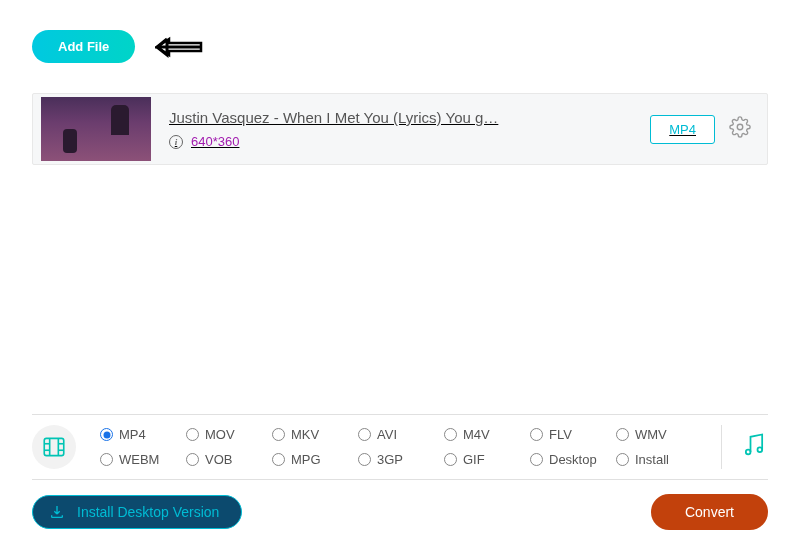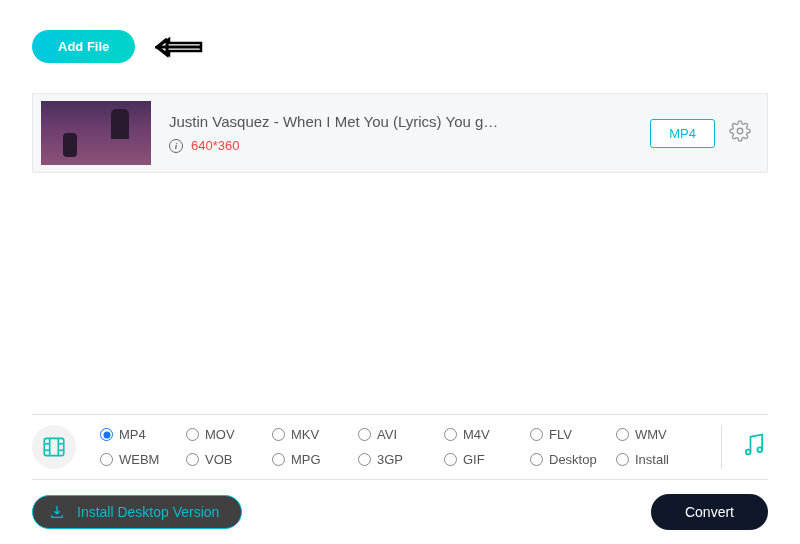--- a/index.html
+++ b/index.html
@@ -13,6 +13,7 @@
   }
   .top-section {
     padding: 30px 32px 16px 32px;
+    text-decoration: underline;
   }
   .add-file-btn {
     background: linear-gradient(90deg, #00c9e0, #00d4c8);

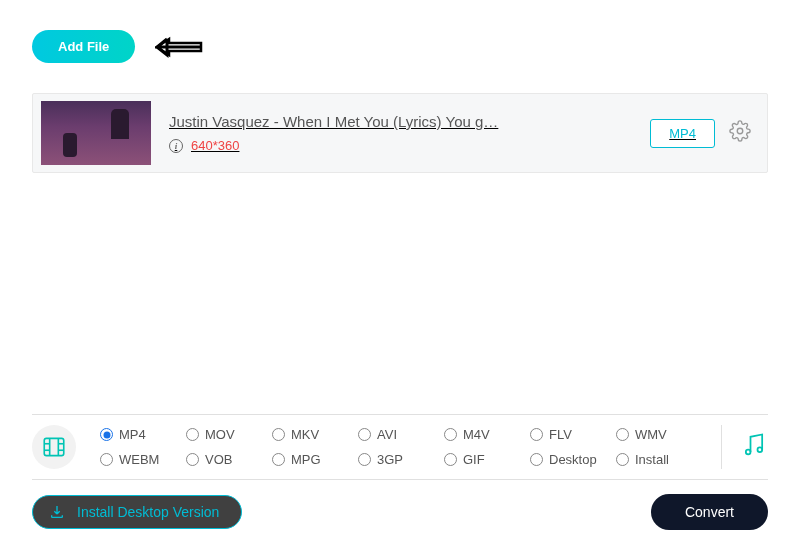--- a/index.html
+++ b/index.html
@@ -38,7 +38,7 @@
     display: flex;
     align-items: center;
     padding: 8px 16px 8px 8px;
-    height: 80px;
+    height: 72px;
   }
   .thumbnail {
     width: 110px;

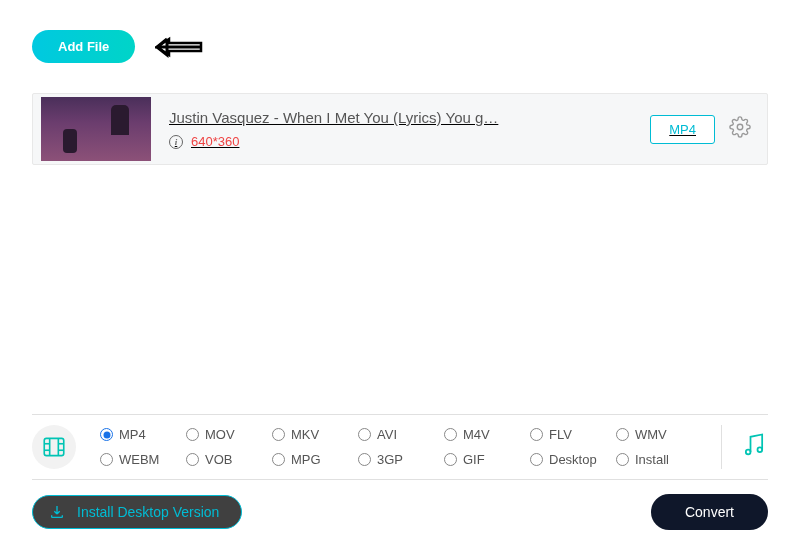--- a/index.html
+++ b/index.html
@@ -97,7 +97,7 @@
   }
   .resolution {
     font-size: 13px;
-    color: #ef4444;
+    color: #a21caf;
   }
   .format-badge {
     border: 1px solid #00bcd4;

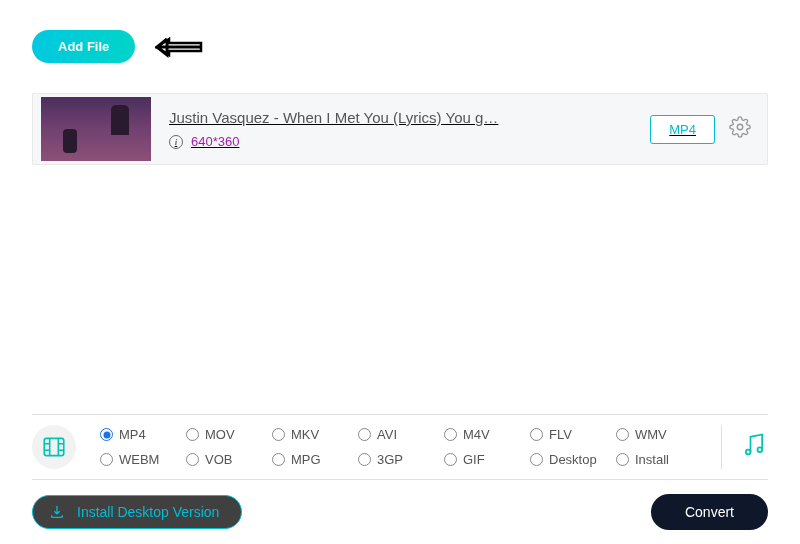--- a/index.html
+++ b/index.html
@@ -194,7 +194,7 @@
   .install-btn {
     border: 1px solid #00bcd4;
     color: #00bcd4;
-    background: #404040;
+    background: #0c4a6e;
     border-radius: 20px;
     padding: 8px 22px 8px 16px;
     font-size: 14px;

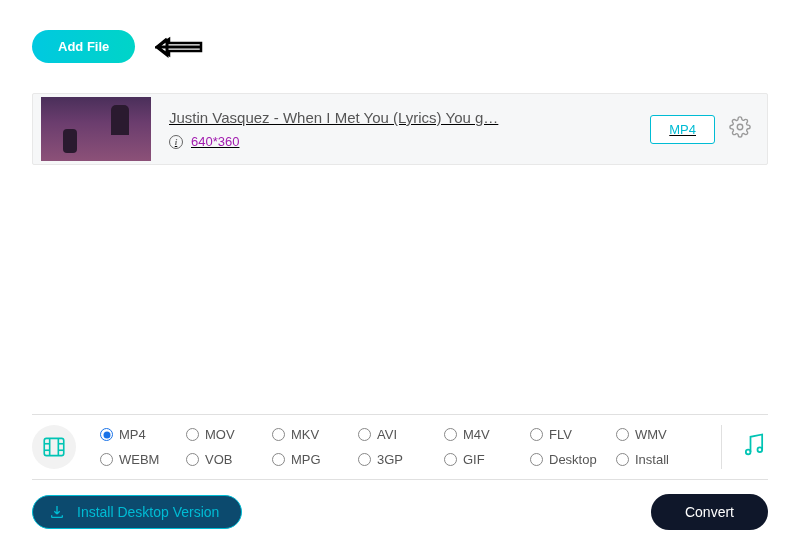--- a/index.html
+++ b/index.html
@@ -204,7 +204,7 @@
     cursor: pointer;
   }
   .convert-btn {
-    background: #0f172a;
+    background: #c2410c;
     color: #fff;
     border: none;
     border-radius: 20px;

